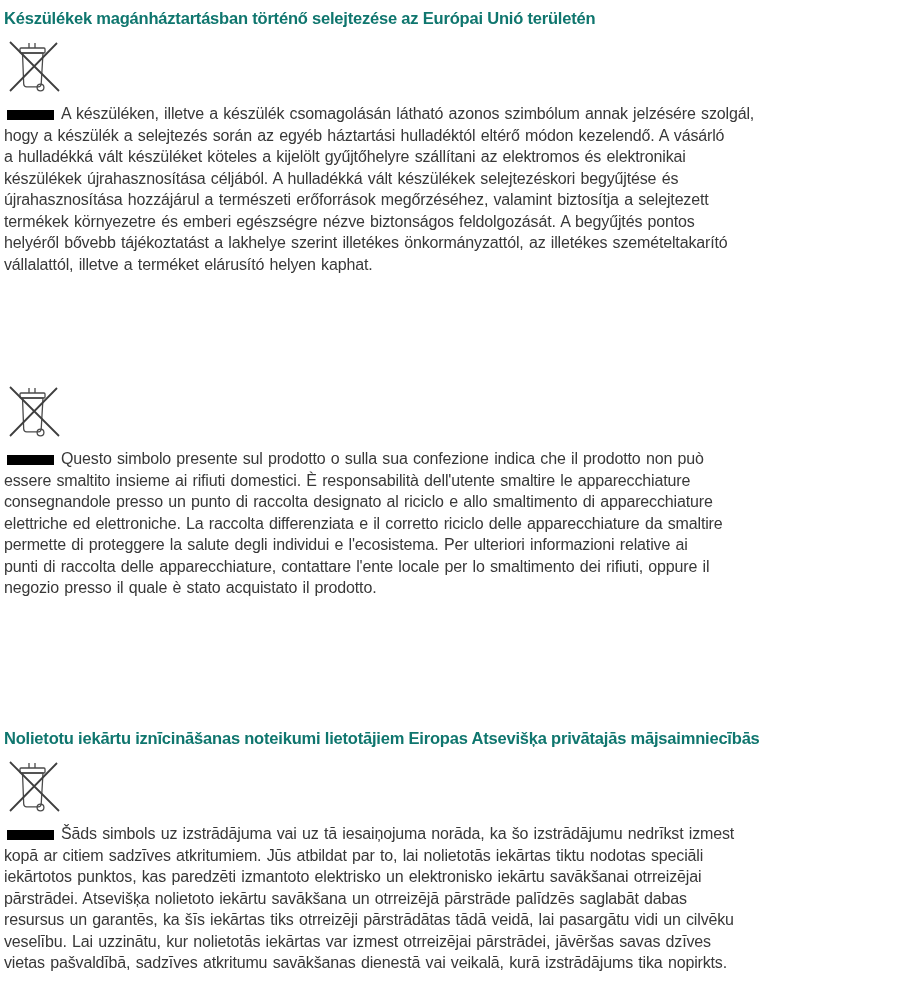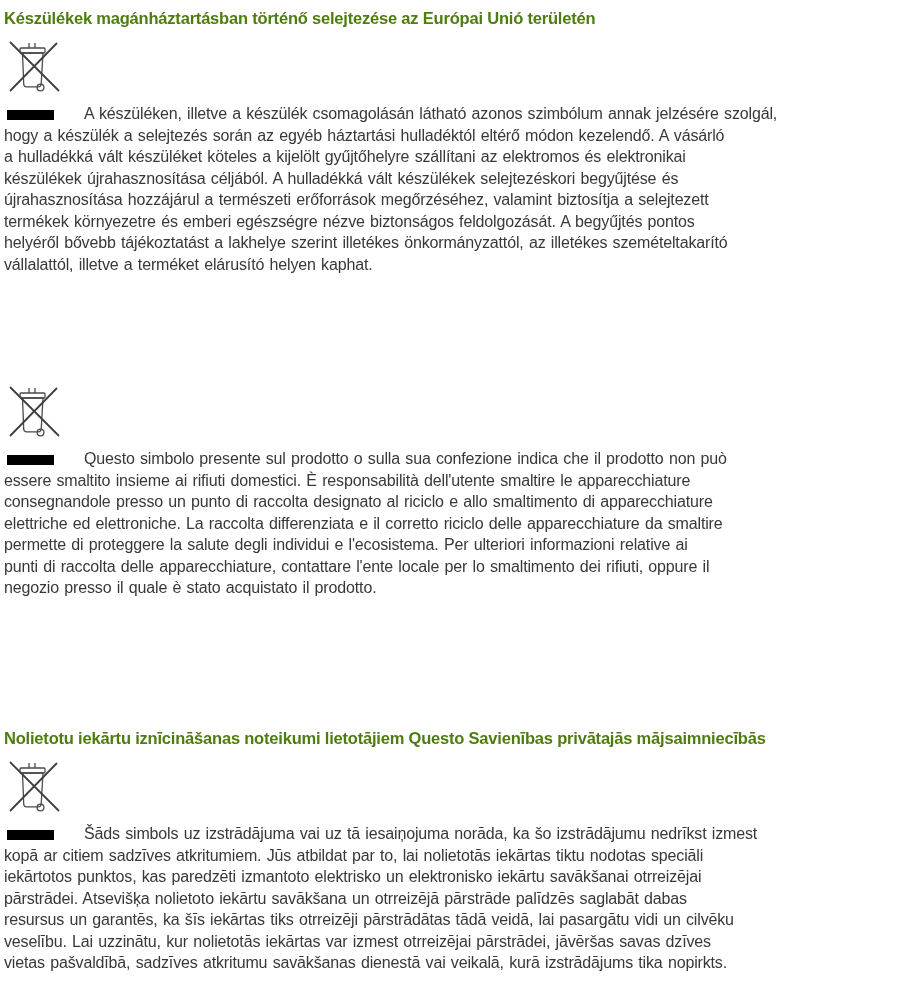--- a/index.html
+++ b/index.html
@@ -28,7 +28,7 @@
     font-size: 16.5px;
     line-height: 20px;
     font-weight: bold;
-    color: #4d7c0f;
+    color: #0f766e;
     letter-spacing: -0.2px;
   }
   .weee {

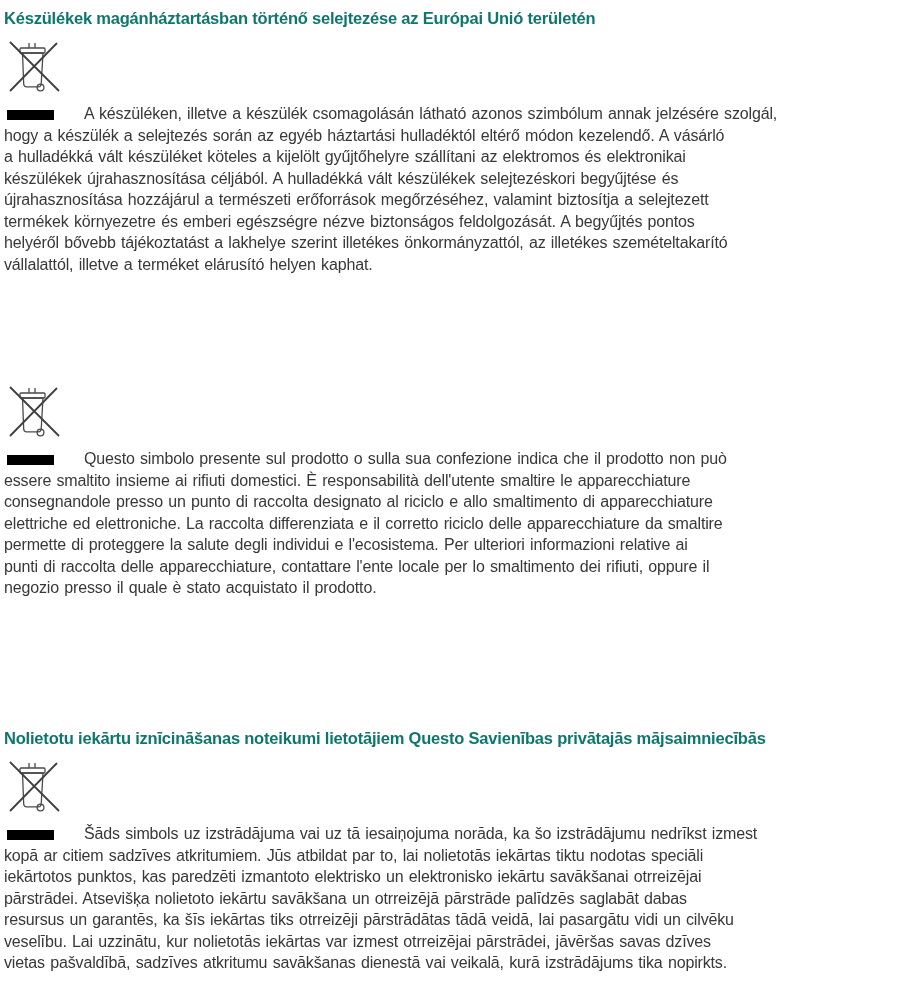--- a/index.html
+++ b/index.html
@@ -53,7 +53,6 @@
   }
   .lines {
     white-space: pre-line;
-    margin-left: 23px;
   }
 </style>
 </head>

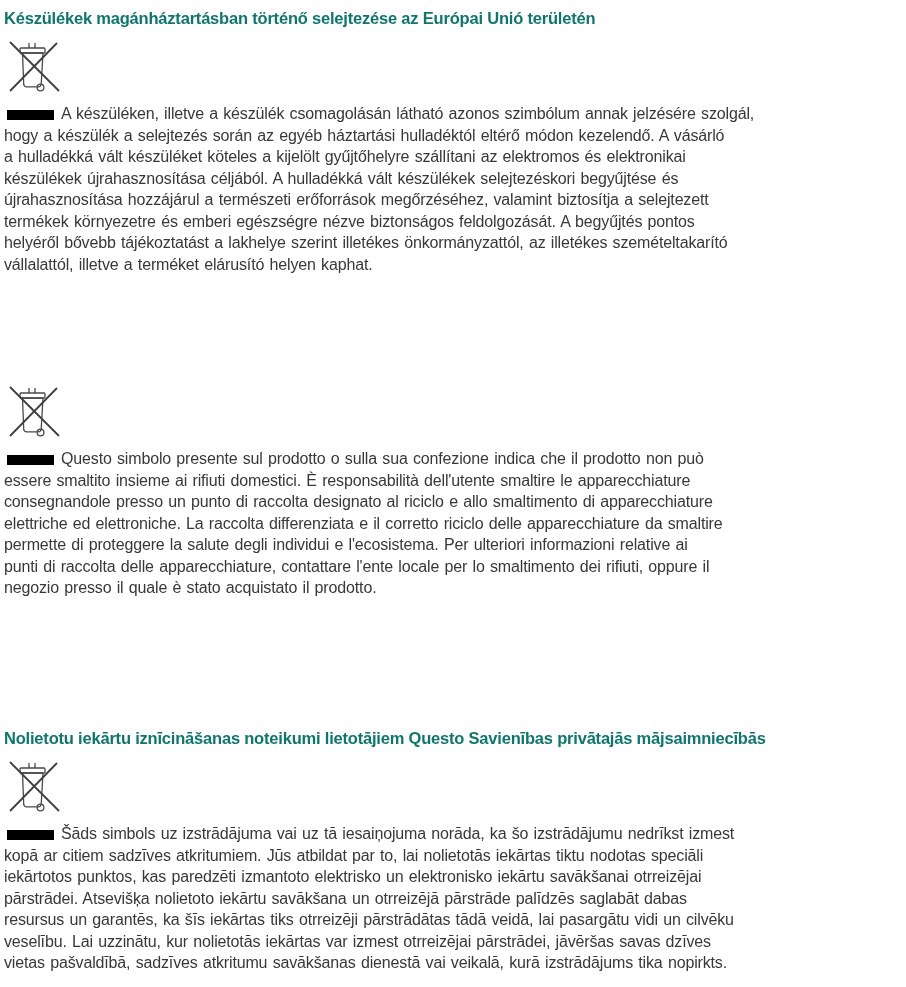--- a/index.html
+++ b/index.html
@@ -99,7 +99,7 @@
 </section>
 
 <section class="sec" id="sec-2">
-  <h2 class="title">Nolietotu iekārtu iznīcināšanas noteikumi lietotājiem Questo Savienības privātajās mājsaimniecībās</h2>
+  <h2 class="title">Nolietotu iekārtu iznīcināšanas noteikumi lietotājiem Eiropas Atsevišķa privātajās mājsaimniecībās</h2>
   <svg class="weee" width="56" height="55" viewBox="0 0 56 55">
     <g fill="none" stroke="#4a4a4a" stroke-width="1.3">
       <path d="M22 3 v5 M28 3 v5"></path>

